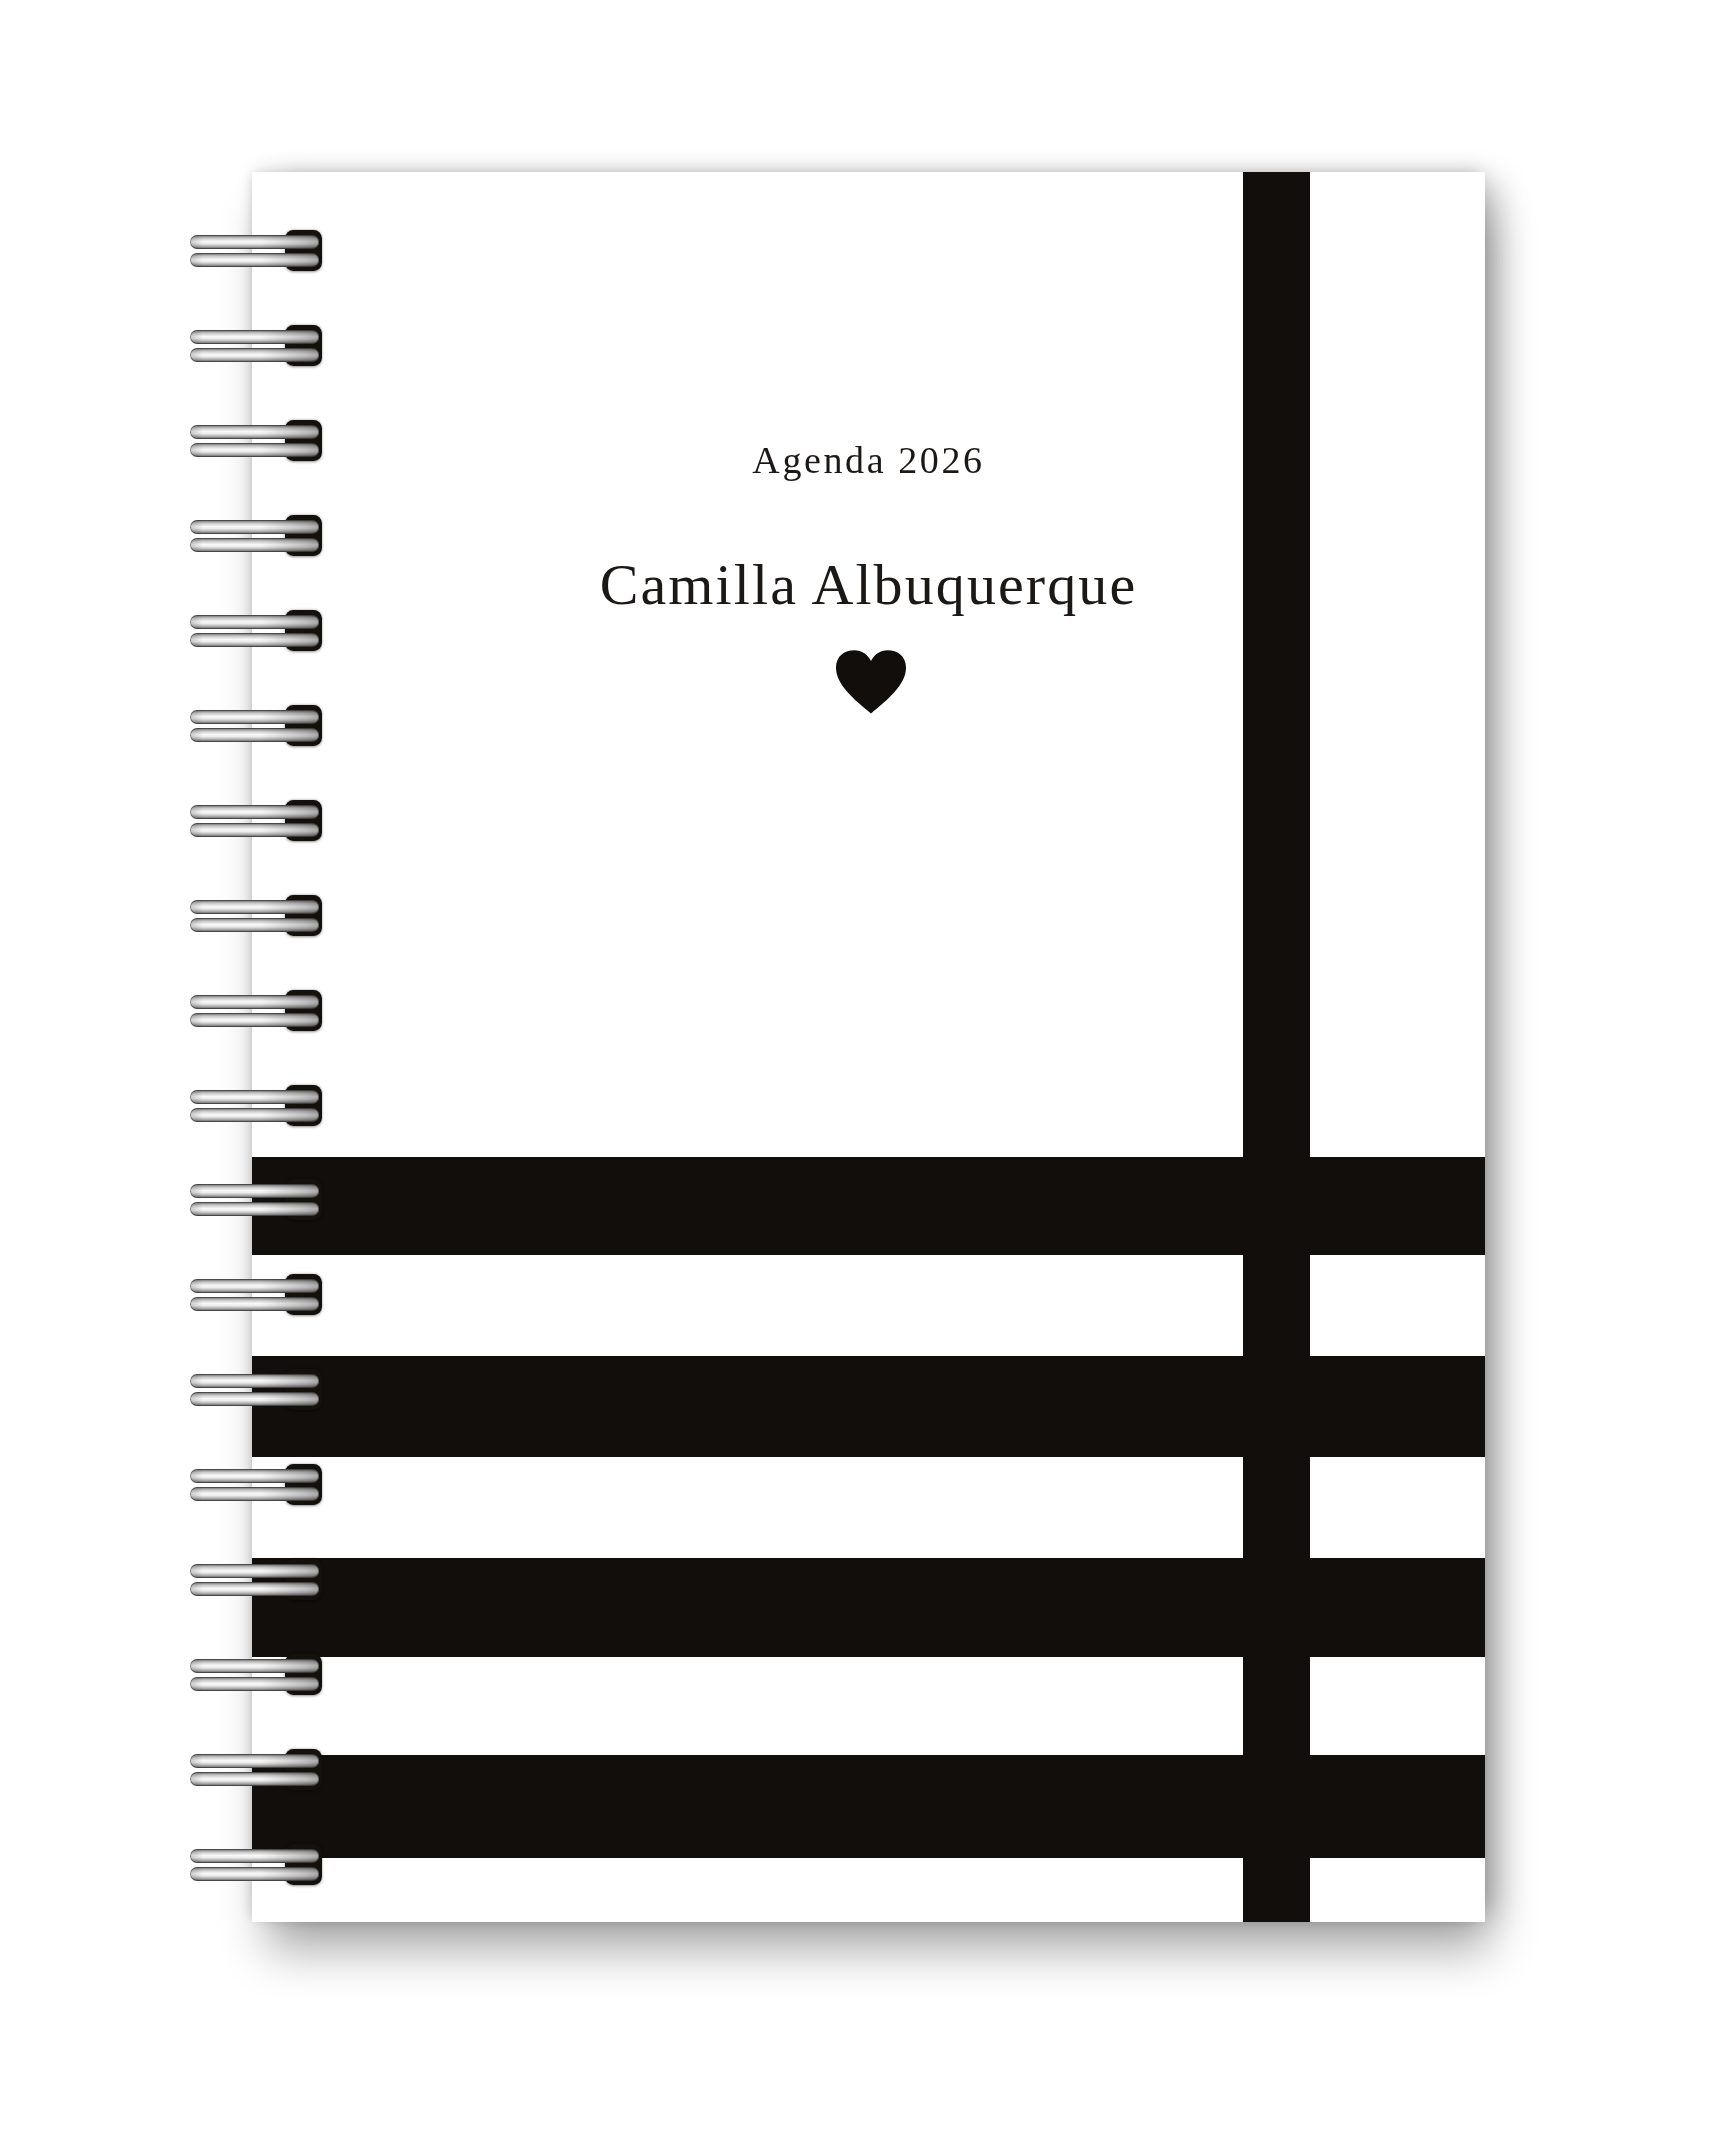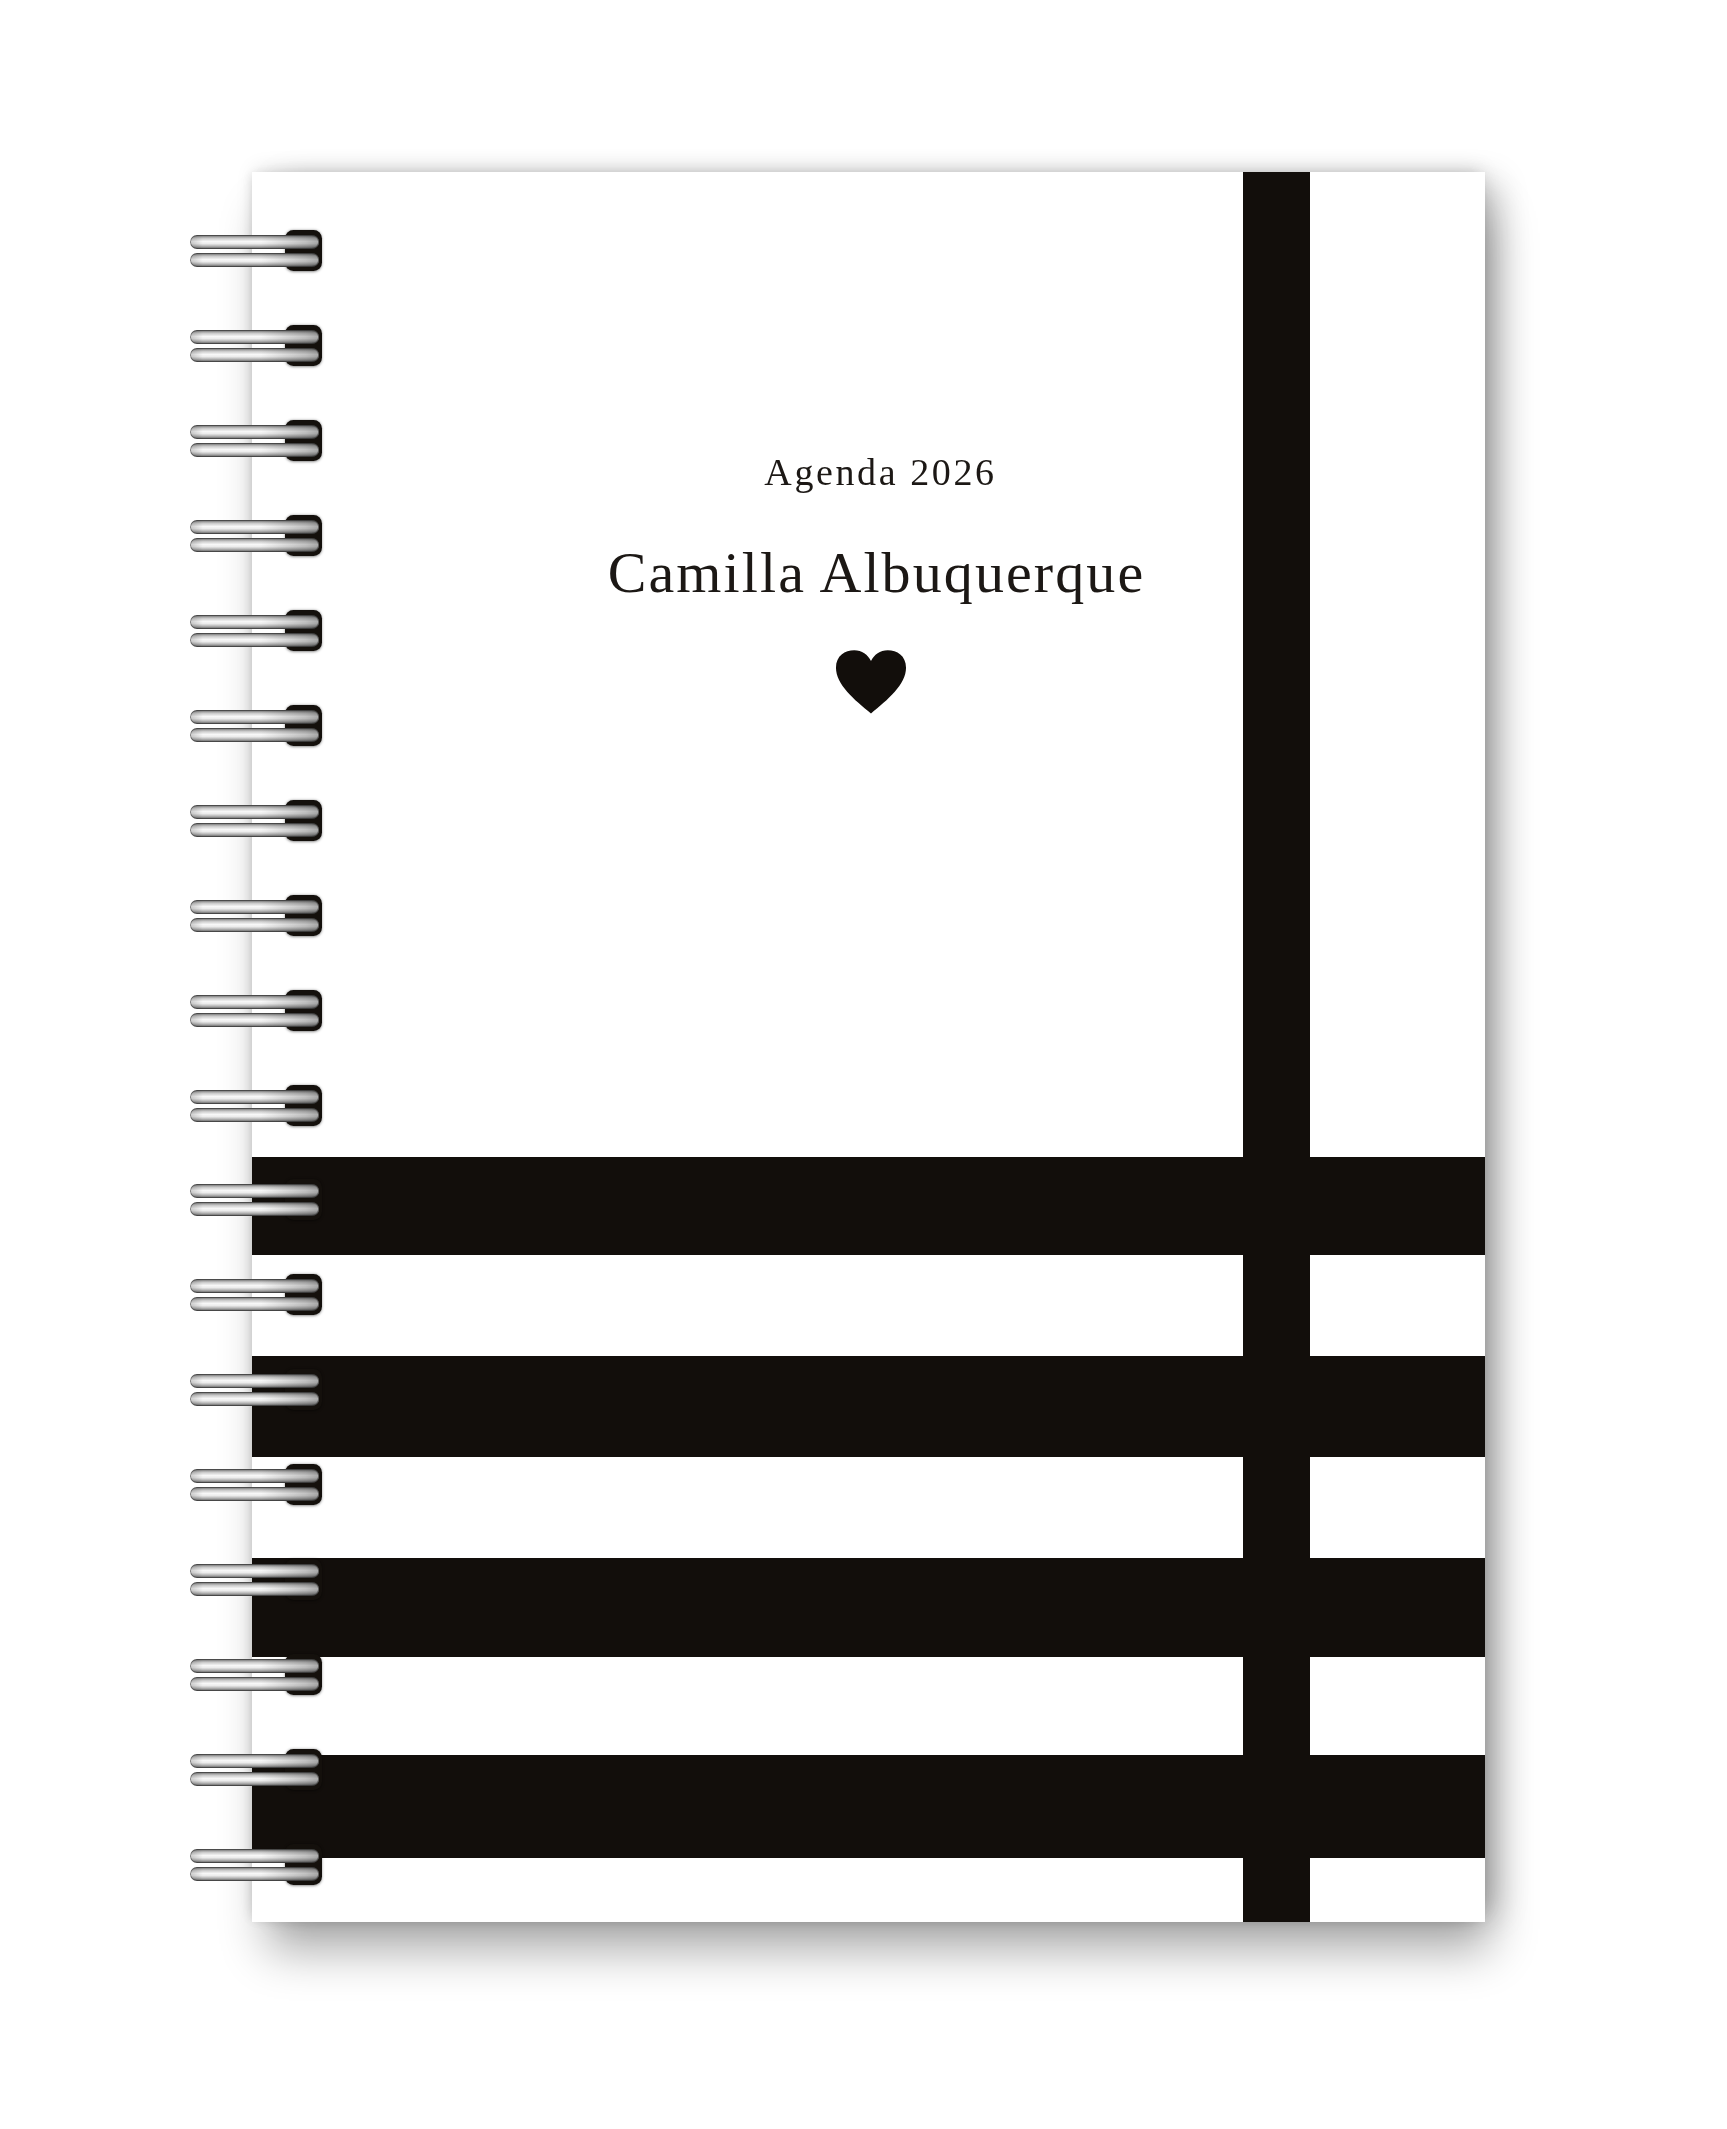--- a/index.html
+++ b/index.html
@@ -50,14 +50,13 @@
   
   .subtitle {
     position: absolute;
-    left: 12px; top: 267px; width: 100%;
+    left: 0; top: 267px; width: 100%;
     text-align: center;
     font-size: 38px;
     letter-spacing: 2.6px;
     color: var(--text-color, #1c1815);
     line-height: 1.15;
     white-space: nowrap;
-    margin-top: 12px;
   }
   .title {
     position: absolute;

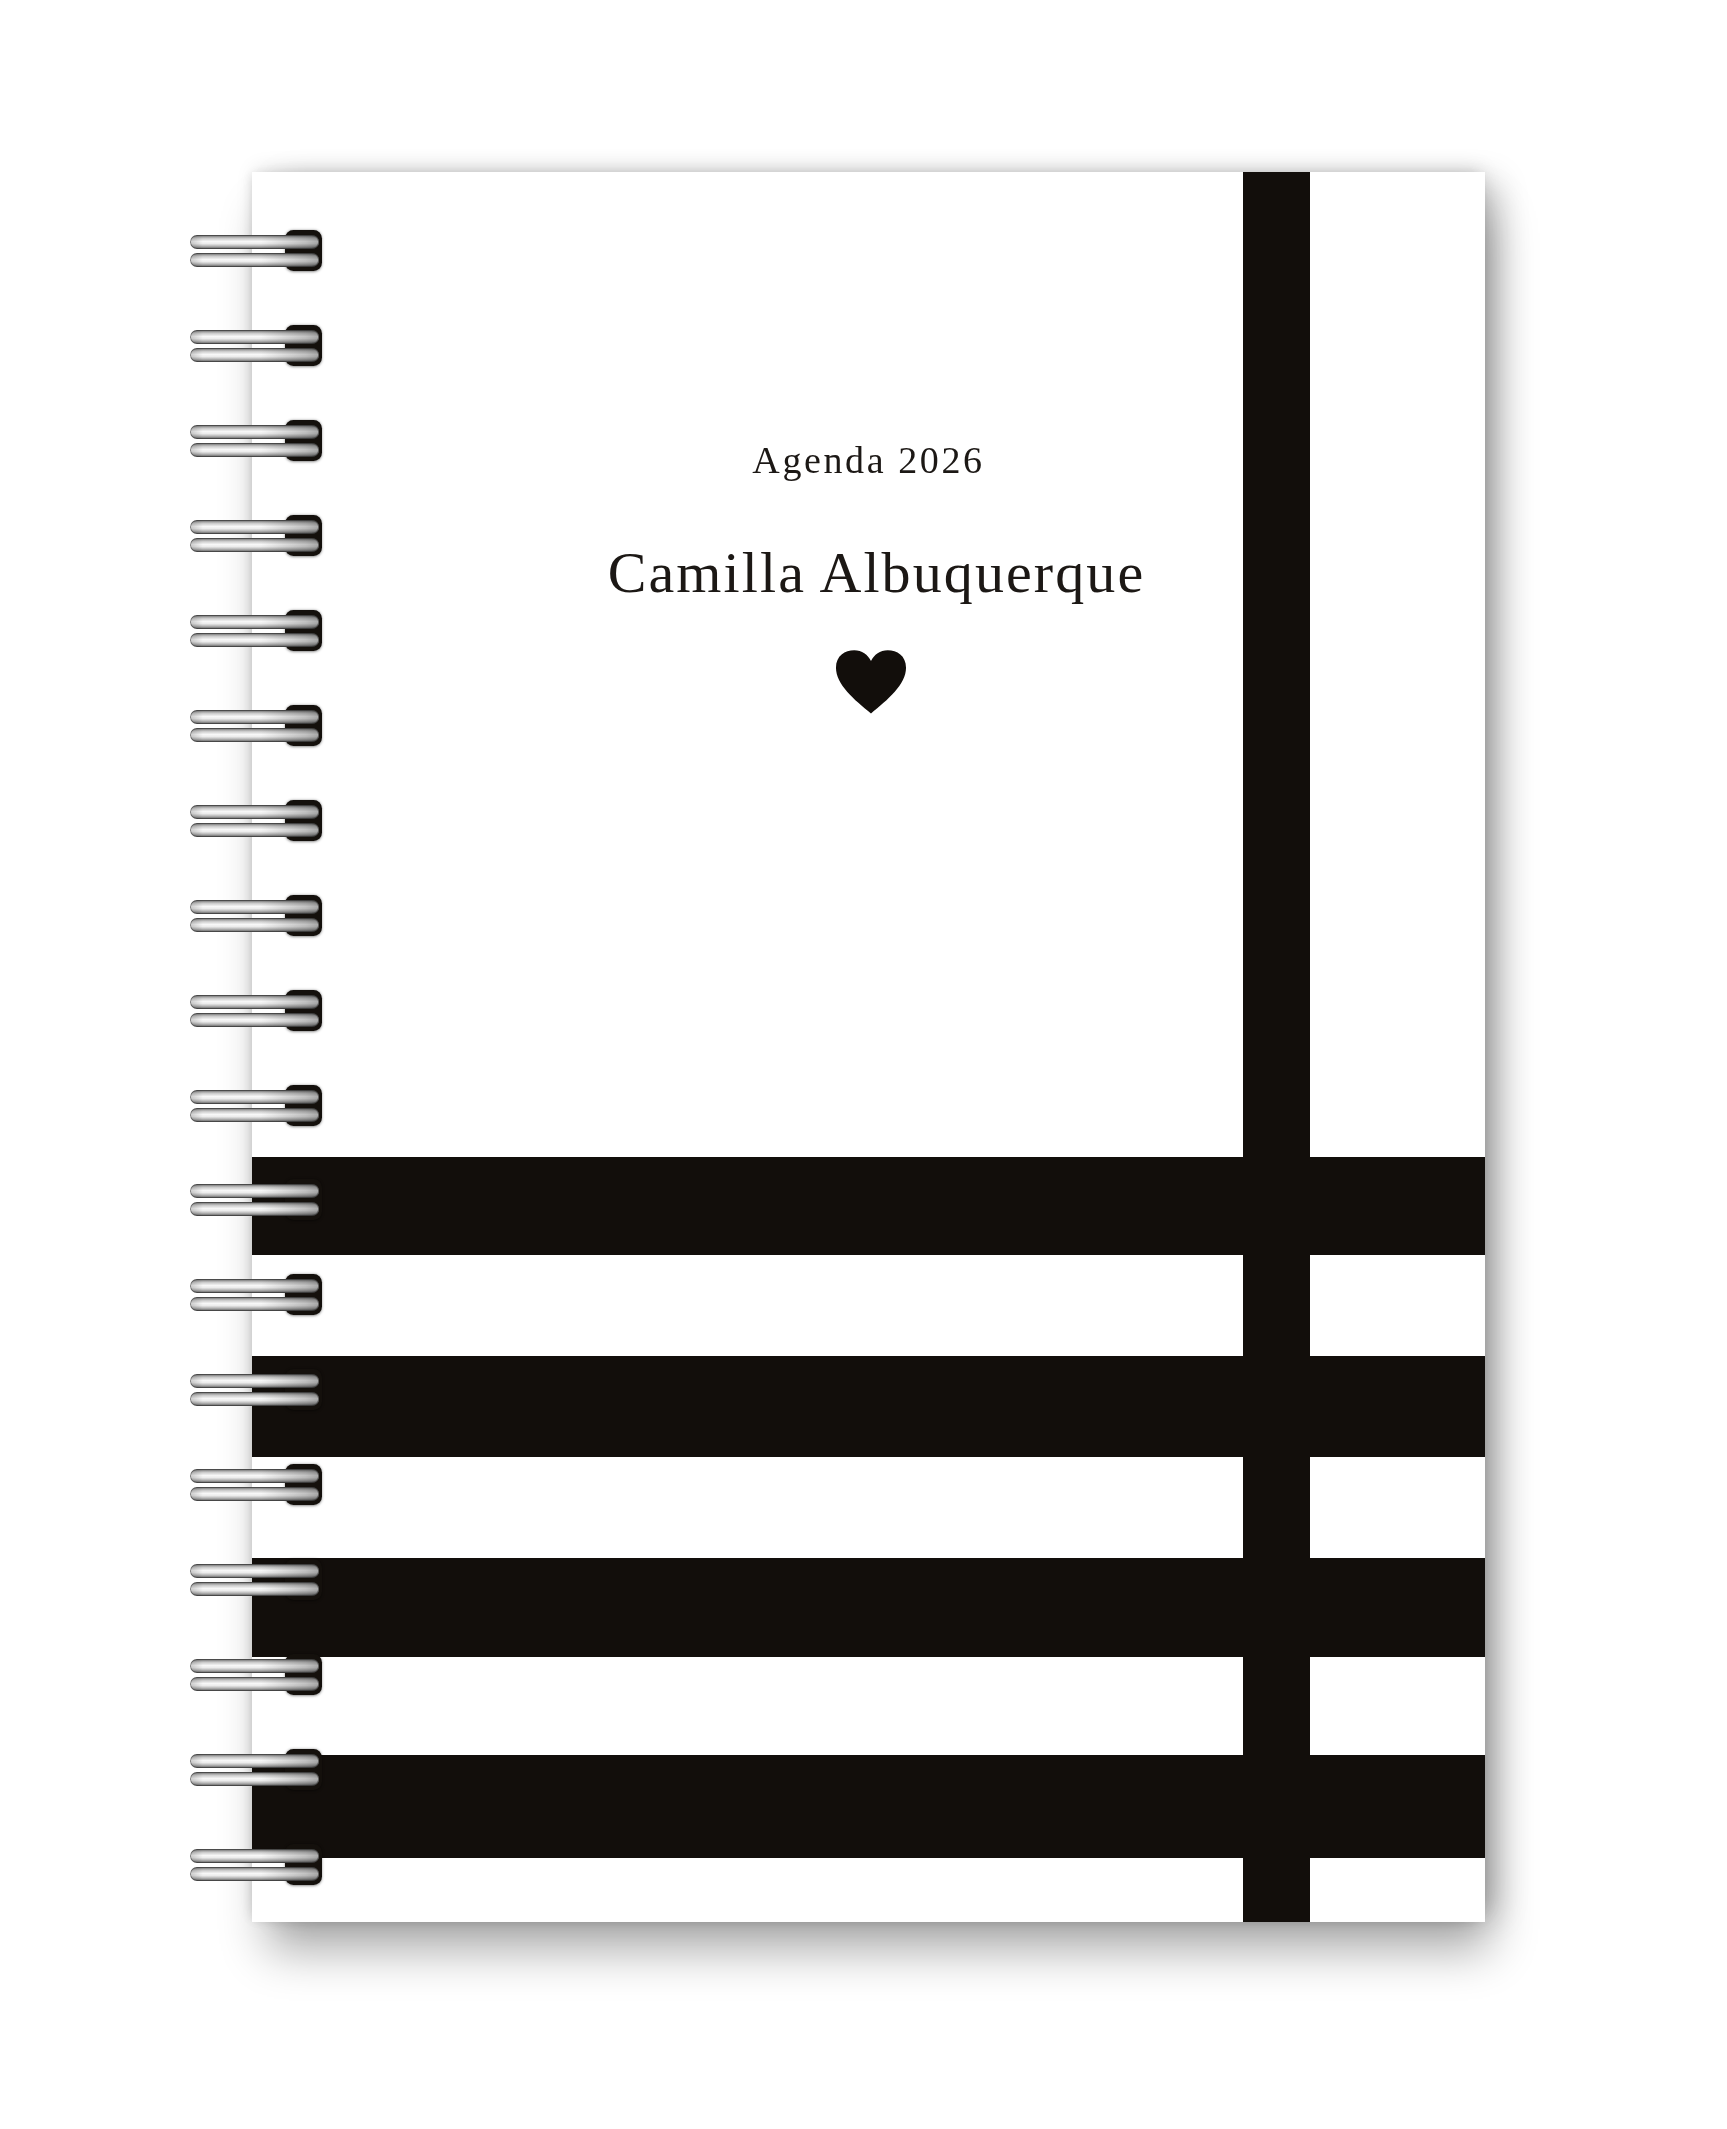--- a/index.html
+++ b/index.html
@@ -60,14 +60,13 @@
   }
   .title {
     position: absolute;
-    left: 0; top: 368px; width: 100%;
+    left: 0; top: 380px; width: 100%;
     text-align: center;
     font-size: 58px;
     letter-spacing: 2.1px;
     color: var(--text-color, #1c1815);
     line-height: 1.15;
     white-space: nowrap;
-    padding-left: 8px;
   }
   .heart {
     position: absolute;

